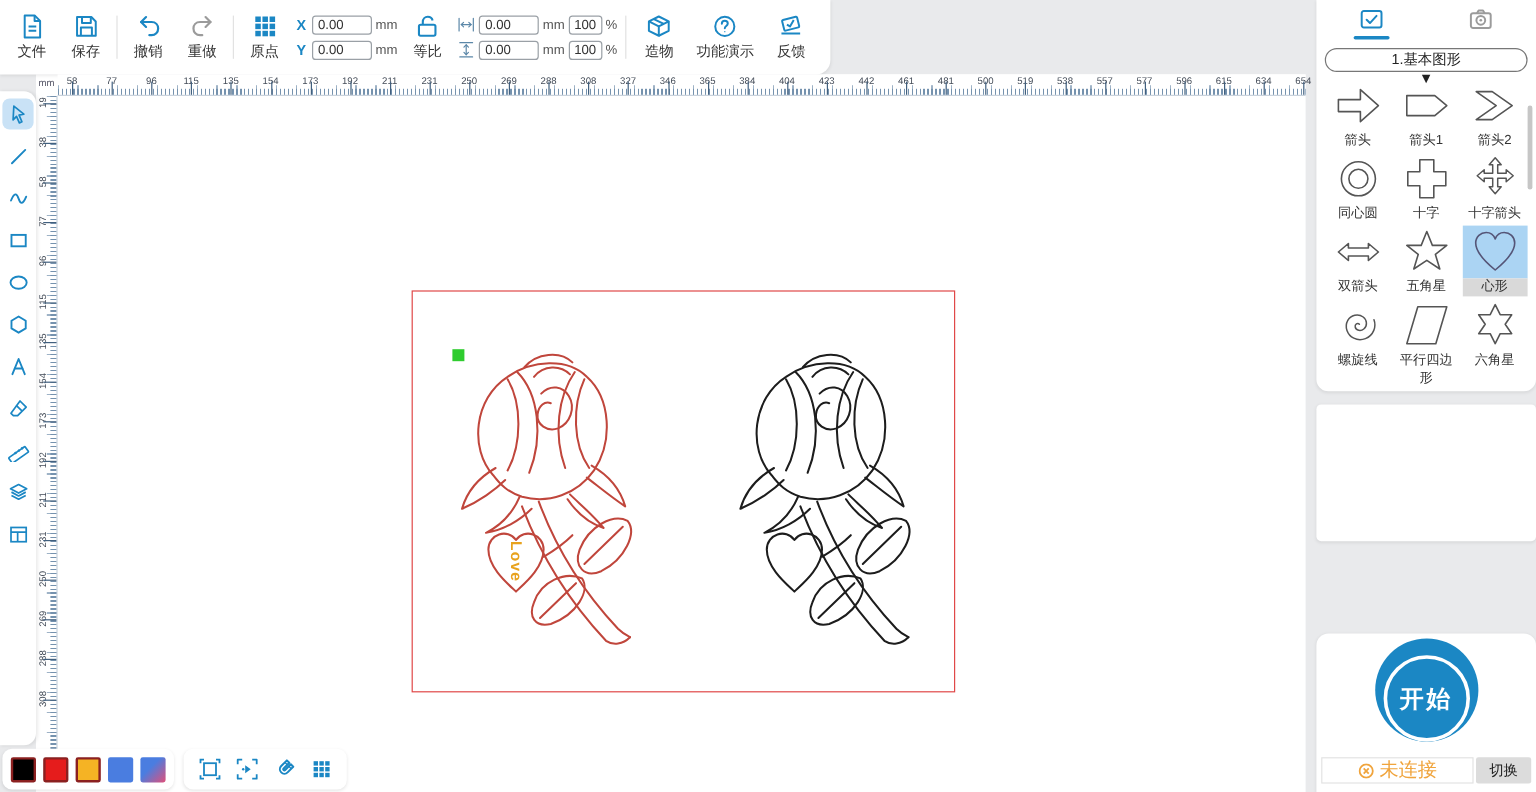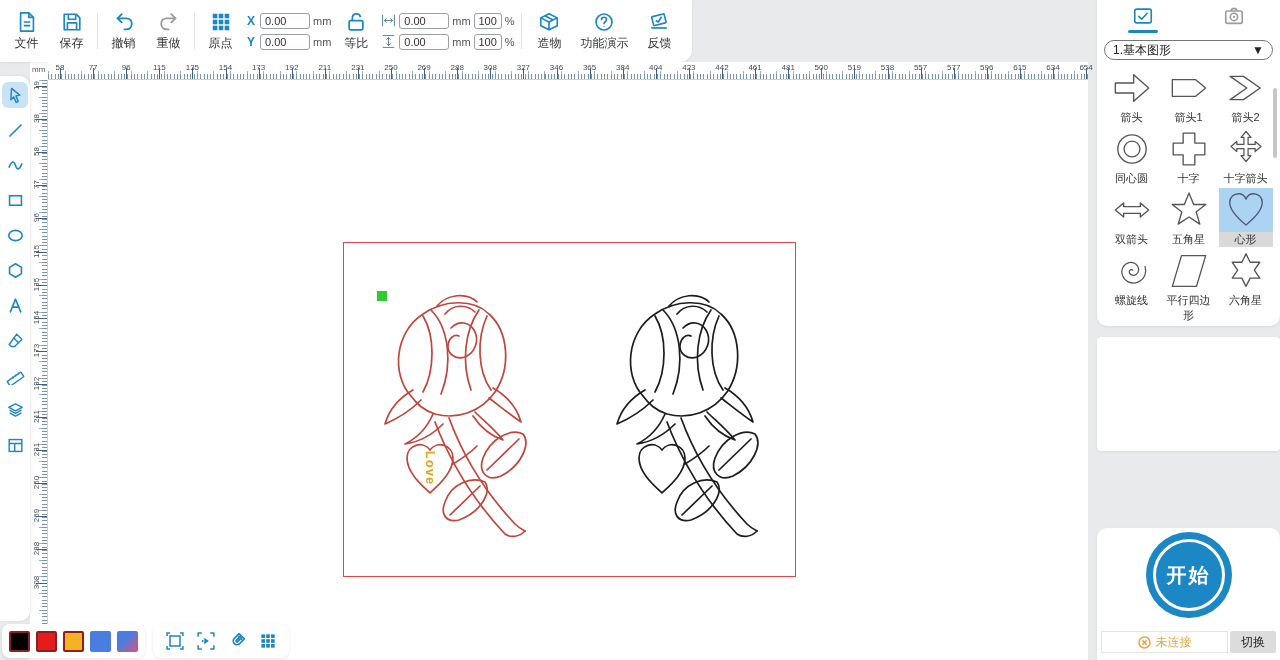--- a/index.html
+++ b/index.html
@@ -70,7 +70,7 @@
   .tab-underline { width:30px; height:3px; border-radius:2px; background:#1b87c4; }
   .tab.inactive .tab-underline { background:transparent; }
   .dropdown { margin:2px 7px 4px 7px; height:20px; border:1px solid #777; border-radius:10px;
-              display:flex; align-items:center; justify-content:space-between; padding:0 8px; cursor:pointer; background:#fff; }
+              display:flex; align-items:center; justify-content:space-between; padding:0 8px; cursor:pointer; background:#fff;flex-direction:column; }
   .dropdown span { font-size:12px; color:#222; }
   .dd-caret { font-size:9px; color:#333; }
   .shape-grid { display:grid; grid-template-columns:repeat(3,1fr); padding:2px 6px 0 6px; }

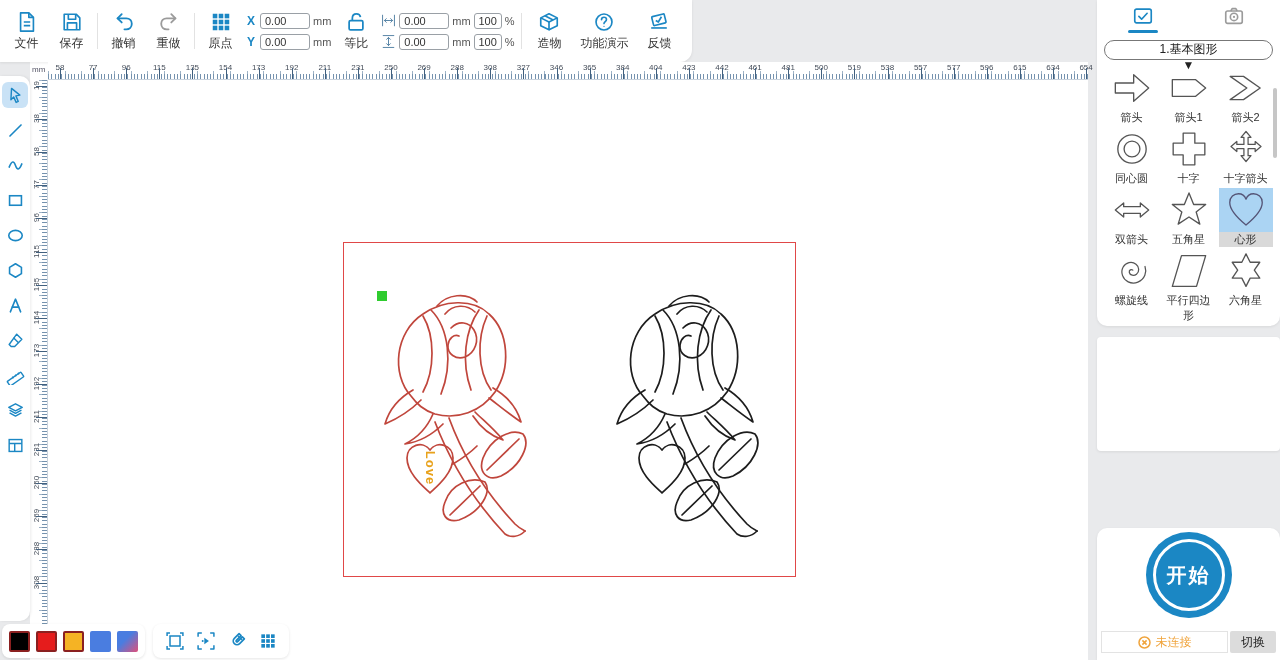--- a/index.html
+++ b/index.html
@@ -101,7 +101,7 @@
                  border-radius:10px 10px 0 0; box-shadow:0 1px 3px rgba(0,0,0,.08); }
   .start-btn { position:absolute; left:50%; top:47px; transform:translate(-50%,-50%); width:86px; height:86px;
                border-radius:50%; background:#1b87c4; cursor:pointer;
-               display:flex; align-items:center; justify-content:center; }
+               display:flex; align-items:flex-end; justify-content:center; }
   .start-ring { width:72px; height:72px; border-radius:50%; border:3px solid #fff; background:#1b87c4;
                 display:flex; align-items:center; justify-content:center; }
   .start-lb { color:#fff; font-size:20px; font-weight:bold; letter-spacing:2px; }

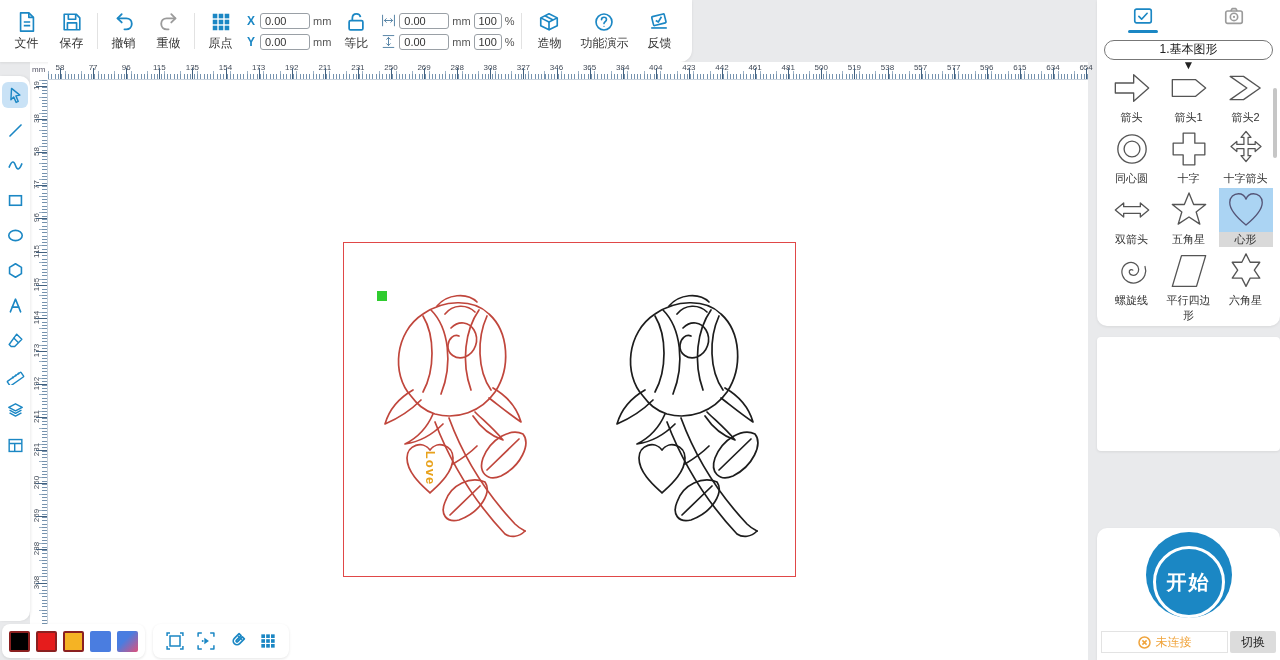--- a/index.html
+++ b/index.html
@@ -108,7 +108,7 @@
   .conn-row { position:absolute; left:4px; right:4px; bottom:7px; height:22px; display:flex; gap:2px; }
   .conn-status { flex:1; background:#fff; border:1px solid #e3e3e3; display:flex; align-items:center; justify-content:center; gap:5px; }
   .conn-status svg { width:13px; height:13px; }
-  .conn-status span { font-size:12px; color:#f0a43c; }
+  .conn-status span { font-size:16px; color:#f0a43c; }
   .switch-btn { width:46px; background:#dcdcdc; display:flex; align-items:center; justify-content:center;
                 font-size:12px; color:#222; cursor:pointer; border-radius:2px; }
 

